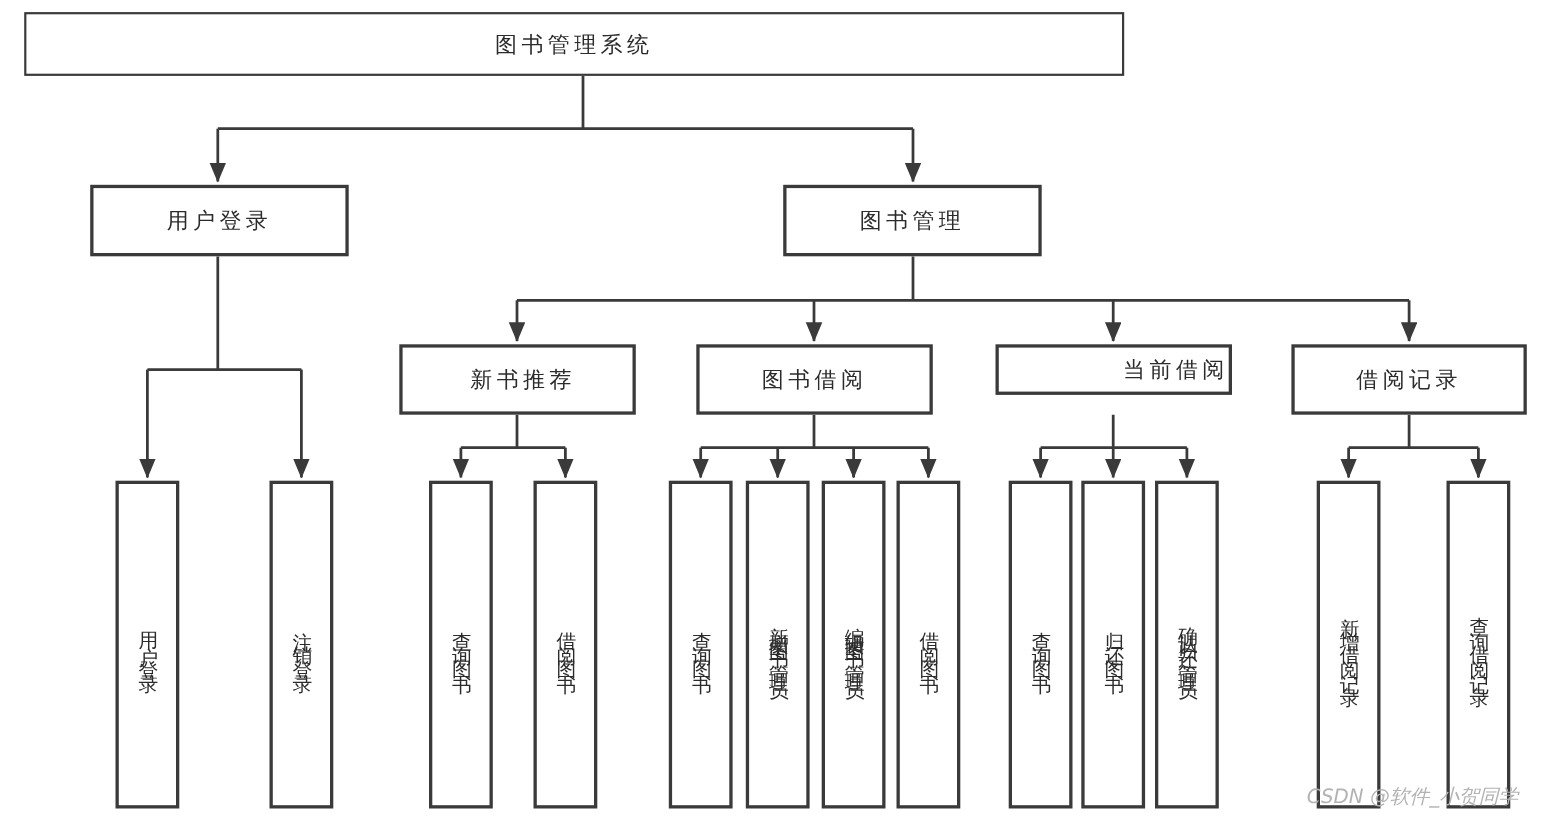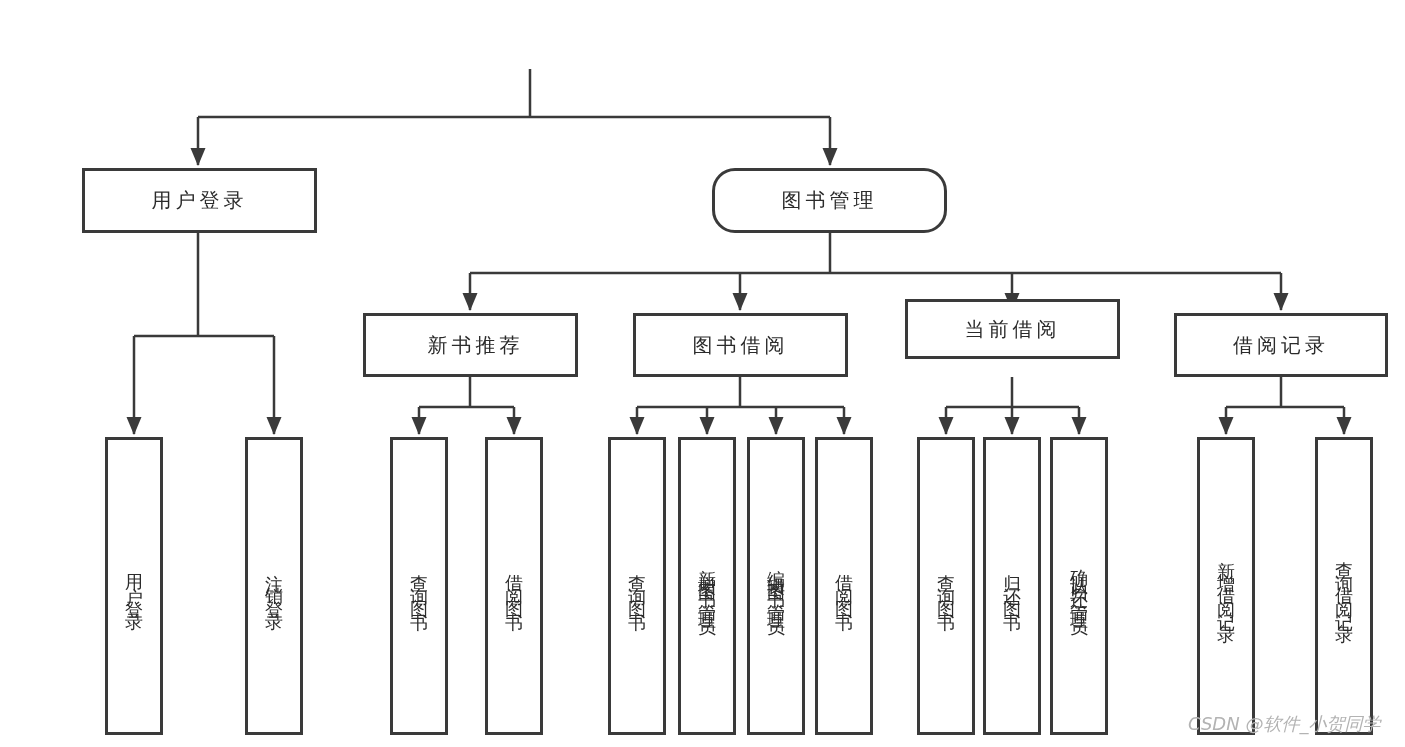--- a/index.html
+++ b/index.html
@@ -120,6 +120,9 @@
     </g>
   </svg>
 
+  <div class="box root" style="left:22px; top:11px; width:1000px; height:58px;">
+    <span class="hlabel">图书管理系统</span>
+  </div>
 
   <div class="box" style="left:82px; top:168px; width:235px; height:65px;">
     <span class="hlabel">用户登录</span>

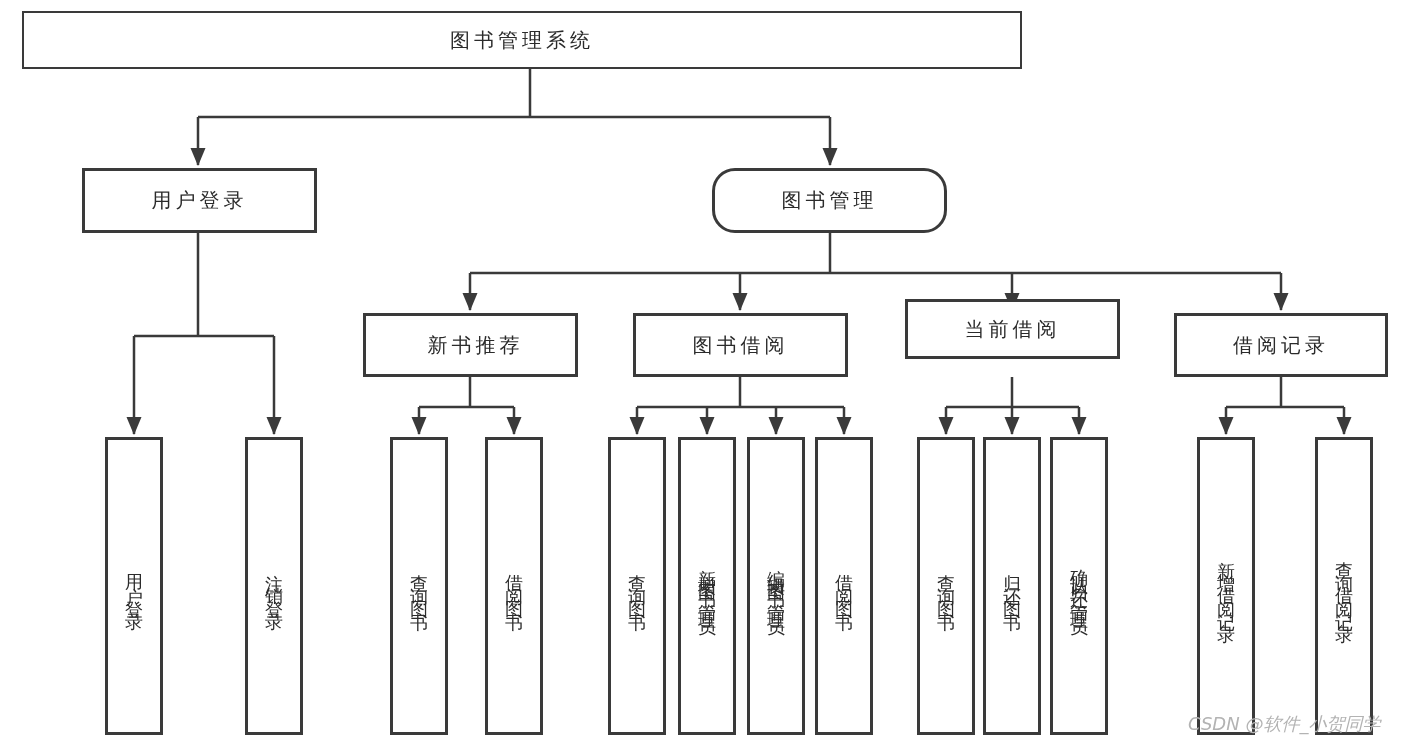--- a/index.html
+++ b/index.html
@@ -127,7 +127,7 @@
   <div class="box" style="left:82px; top:168px; width:235px; height:65px;">
     <span class="hlabel">用户登录</span>
   </div>
-  <div class="box" style="left:712px; top:168px; width:235px; height:65px;border-radius:23px;">
+  <div class="box" style="left:712px; top:168px; width:235px; height:65px;">
     <span class="hlabel">图书管理</span>
   </div>
 

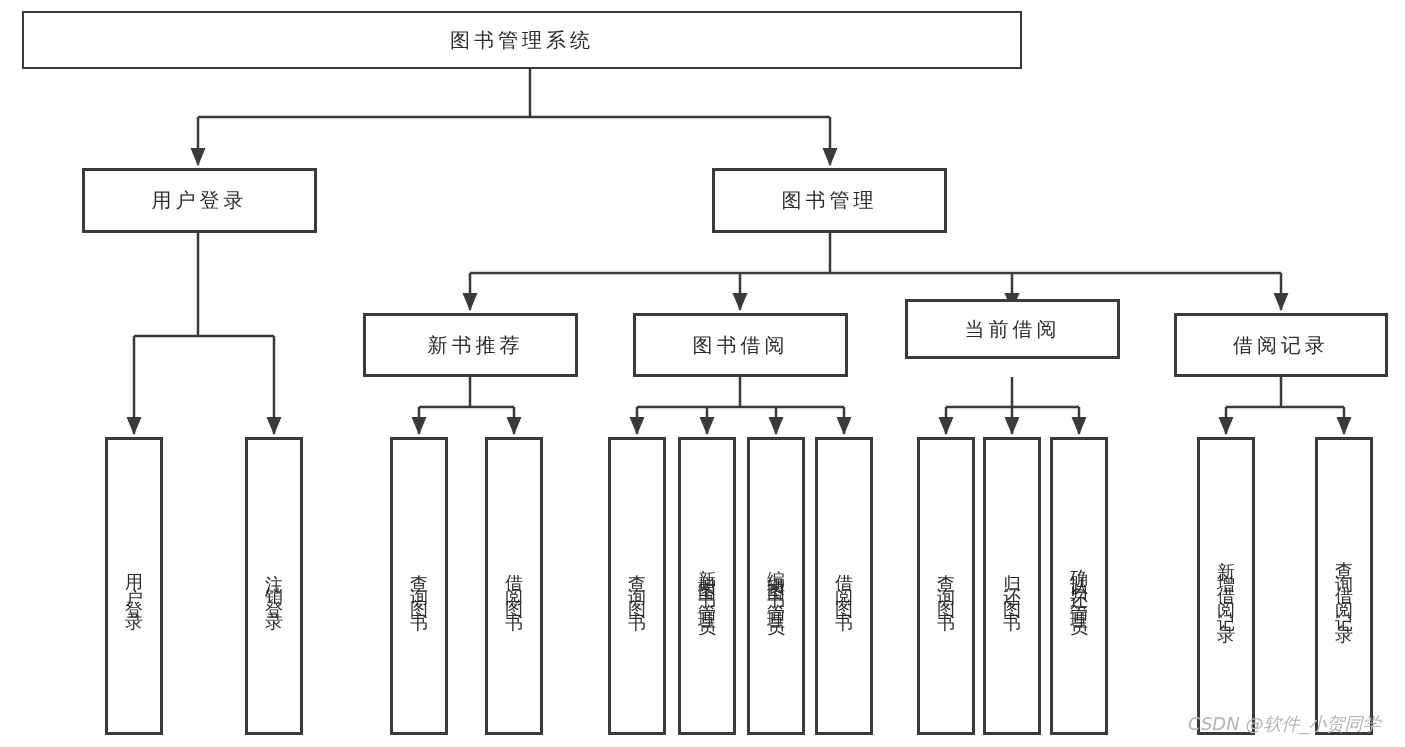--- a/index.html
+++ b/index.html
@@ -137,7 +137,7 @@
   <div class="box" style="left:633px; top:313px; width:215px; height:64px;">
     <span class="hlabel">图书借阅</span>
   </div>
-  <div class="box" style="left:905px; top:299px; width:215px; height:60px;">
+  <div class="box" style="left:905px; top:313px; width:215px; height:46px;justify-content:flex-end;">
     <span class="hlabel">当前借阅</span>
   </div>
   <div class="box" style="left:1174px; top:313px; width:214px; height:64px;">

